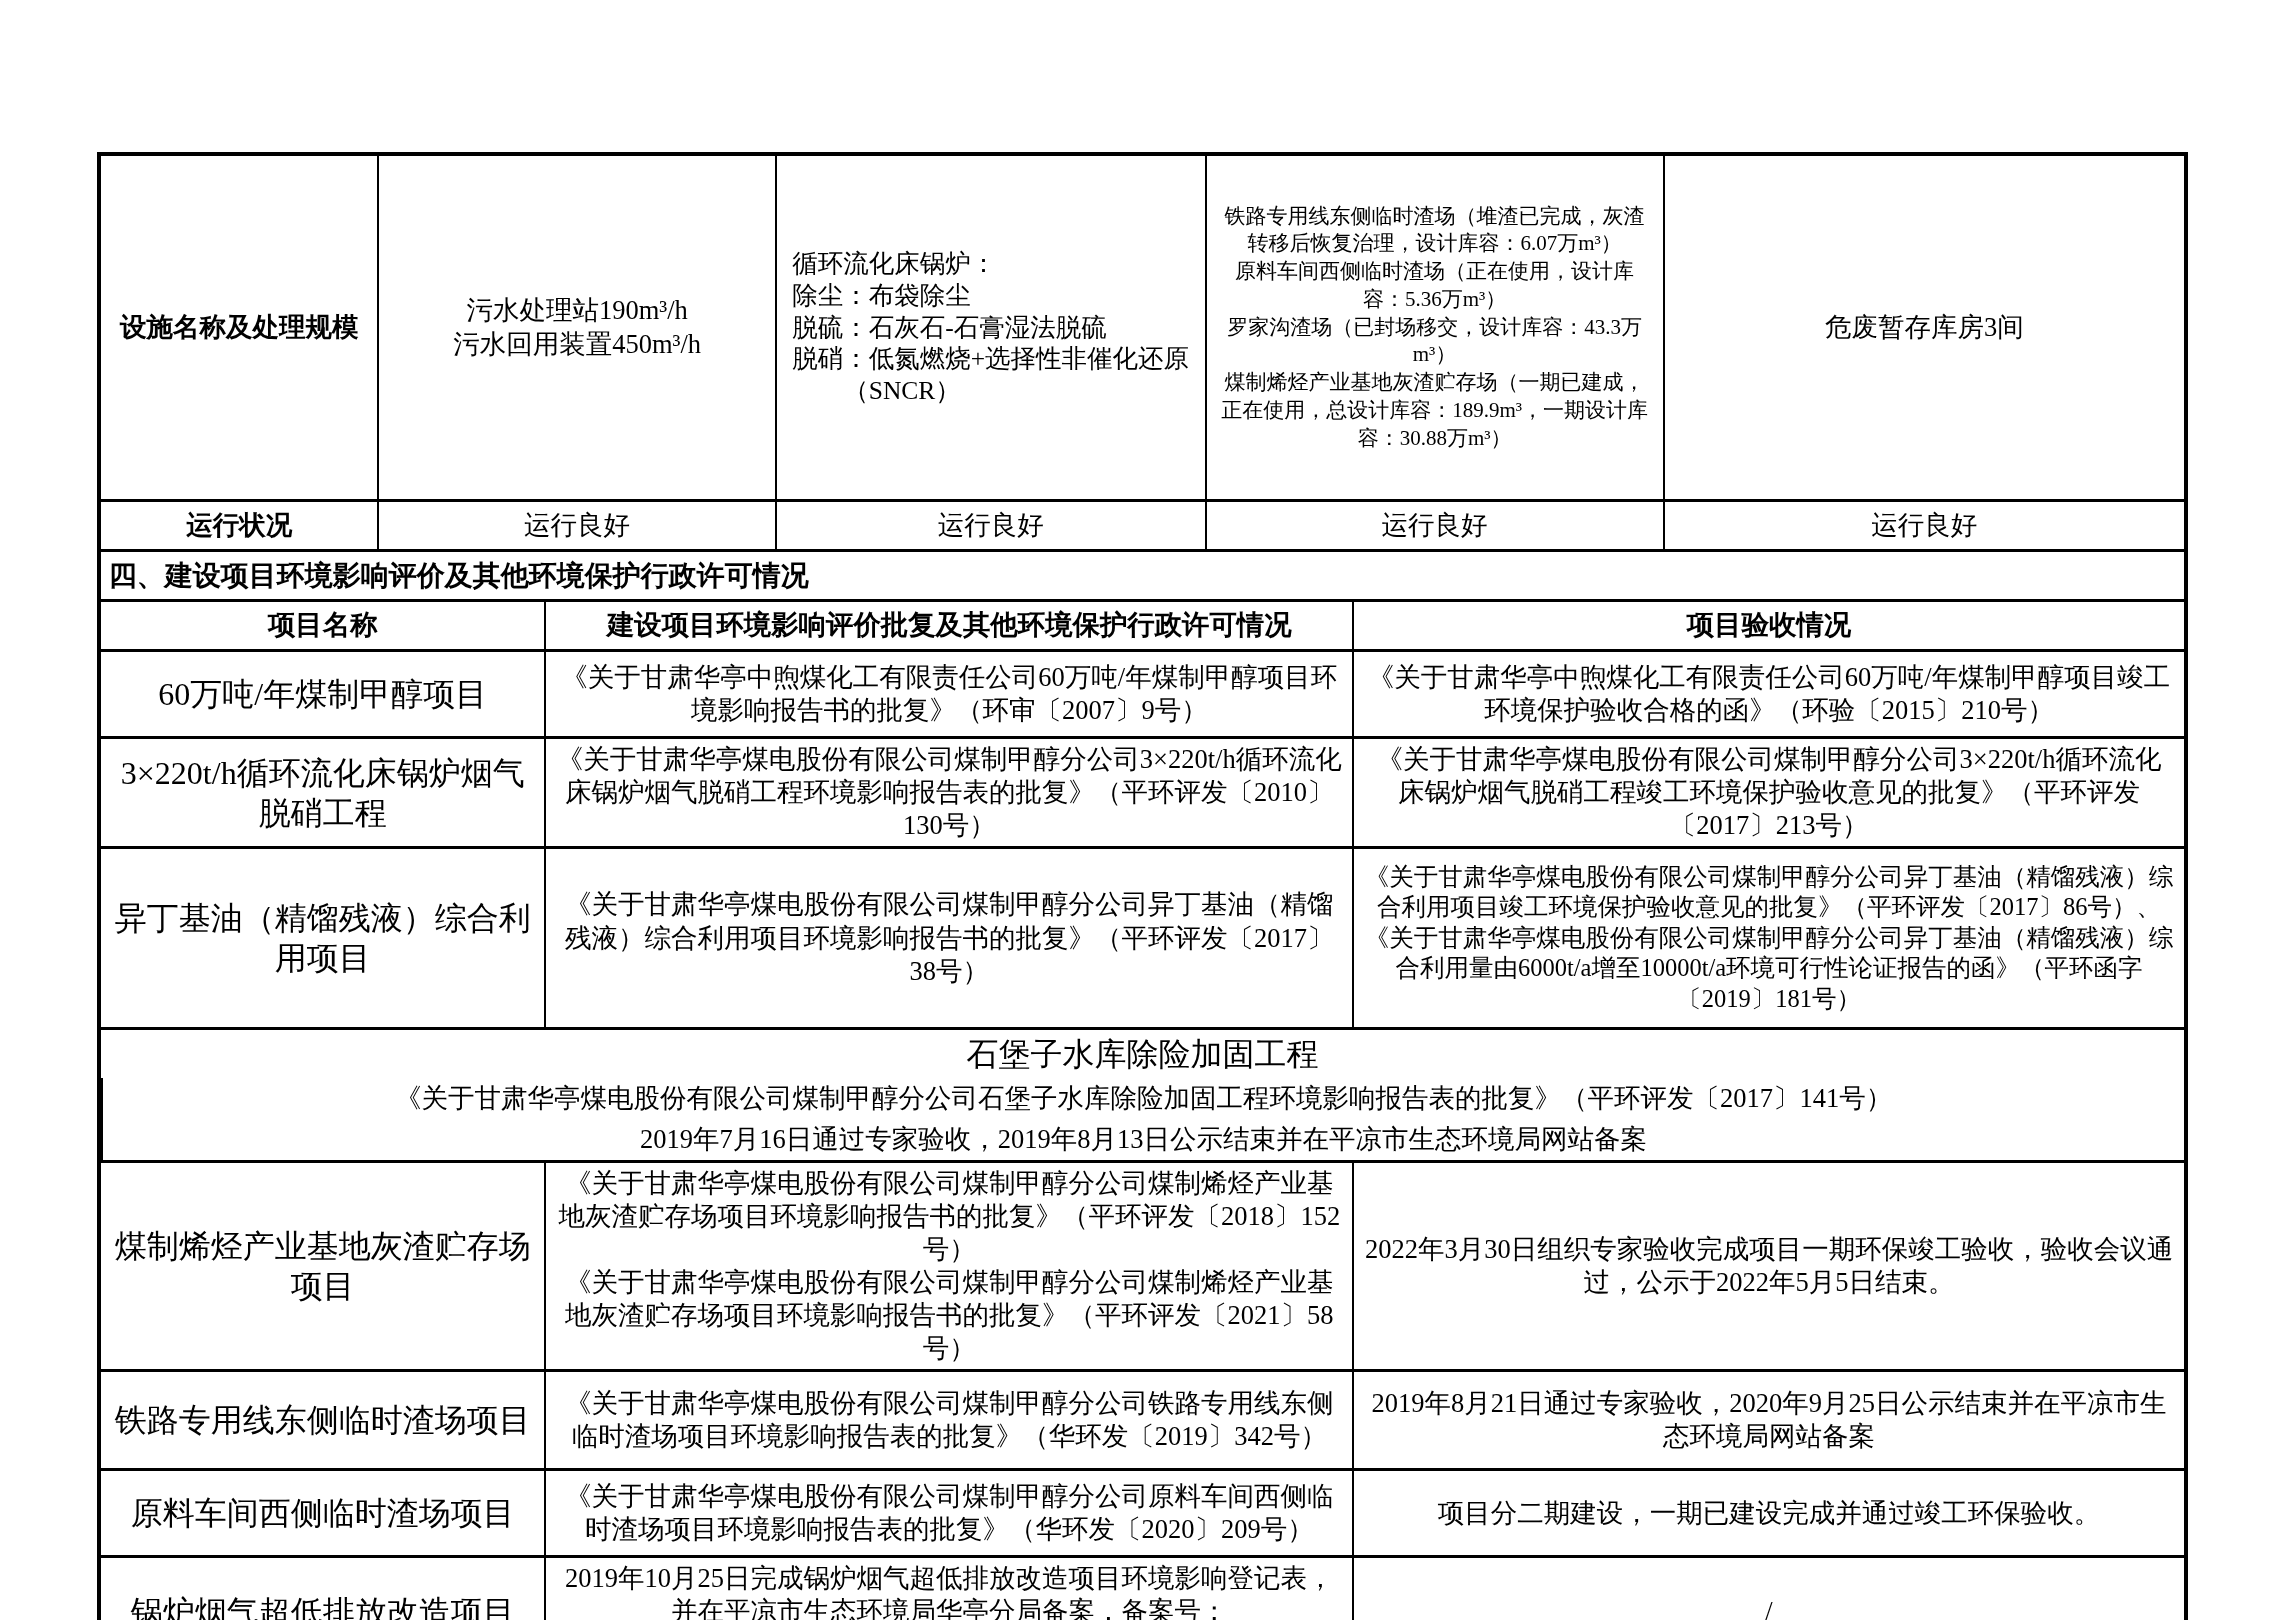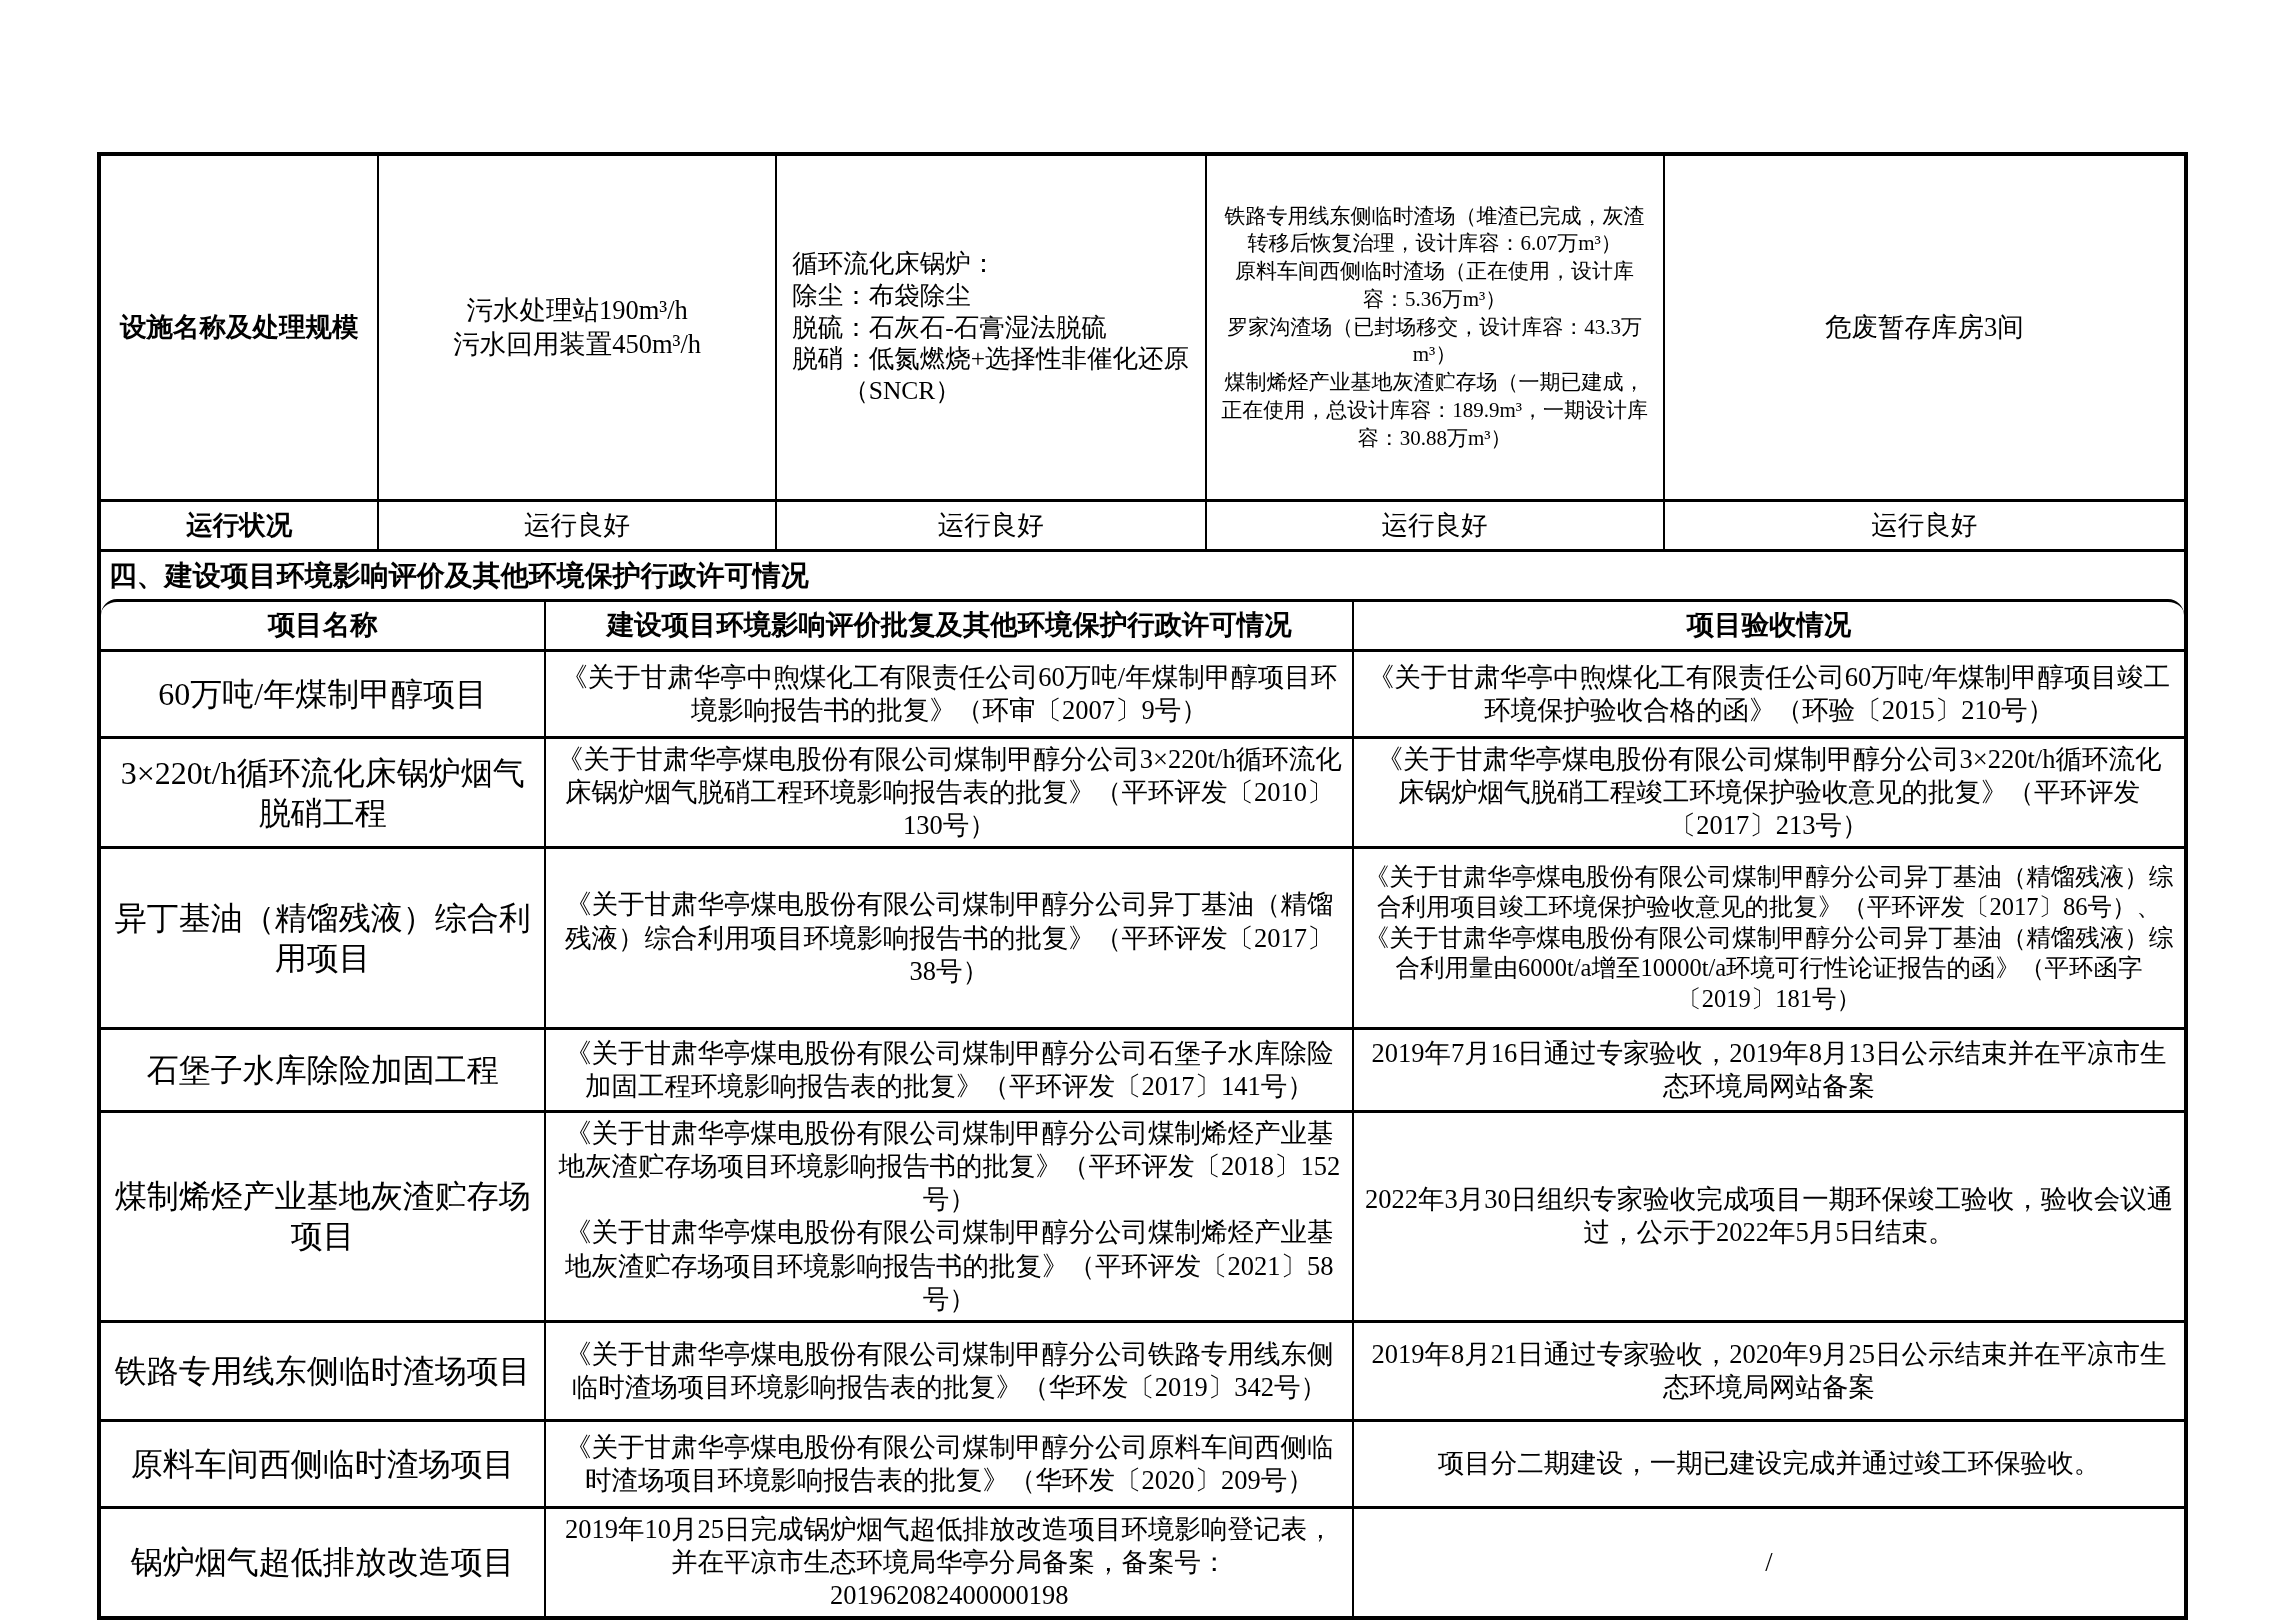--- a/index.html
+++ b/index.html
@@ -71,7 +71,7 @@
   .p-c1 { flex: 0 0 21.29%; }
   .p-c2 { flex: 0 0 38.77%; }
   .p-c3 { flex: 0 0 39.94%; }
-  .p-header { min-height: 47px; border-radius: 16px; }
+  .p-header { min-height: 47px; }
   .p-header .cell { font-weight: bold; font-size: 27.4px; }
   .p-name { font-size: 32px; }
   .r1 { min-height: 84px; }

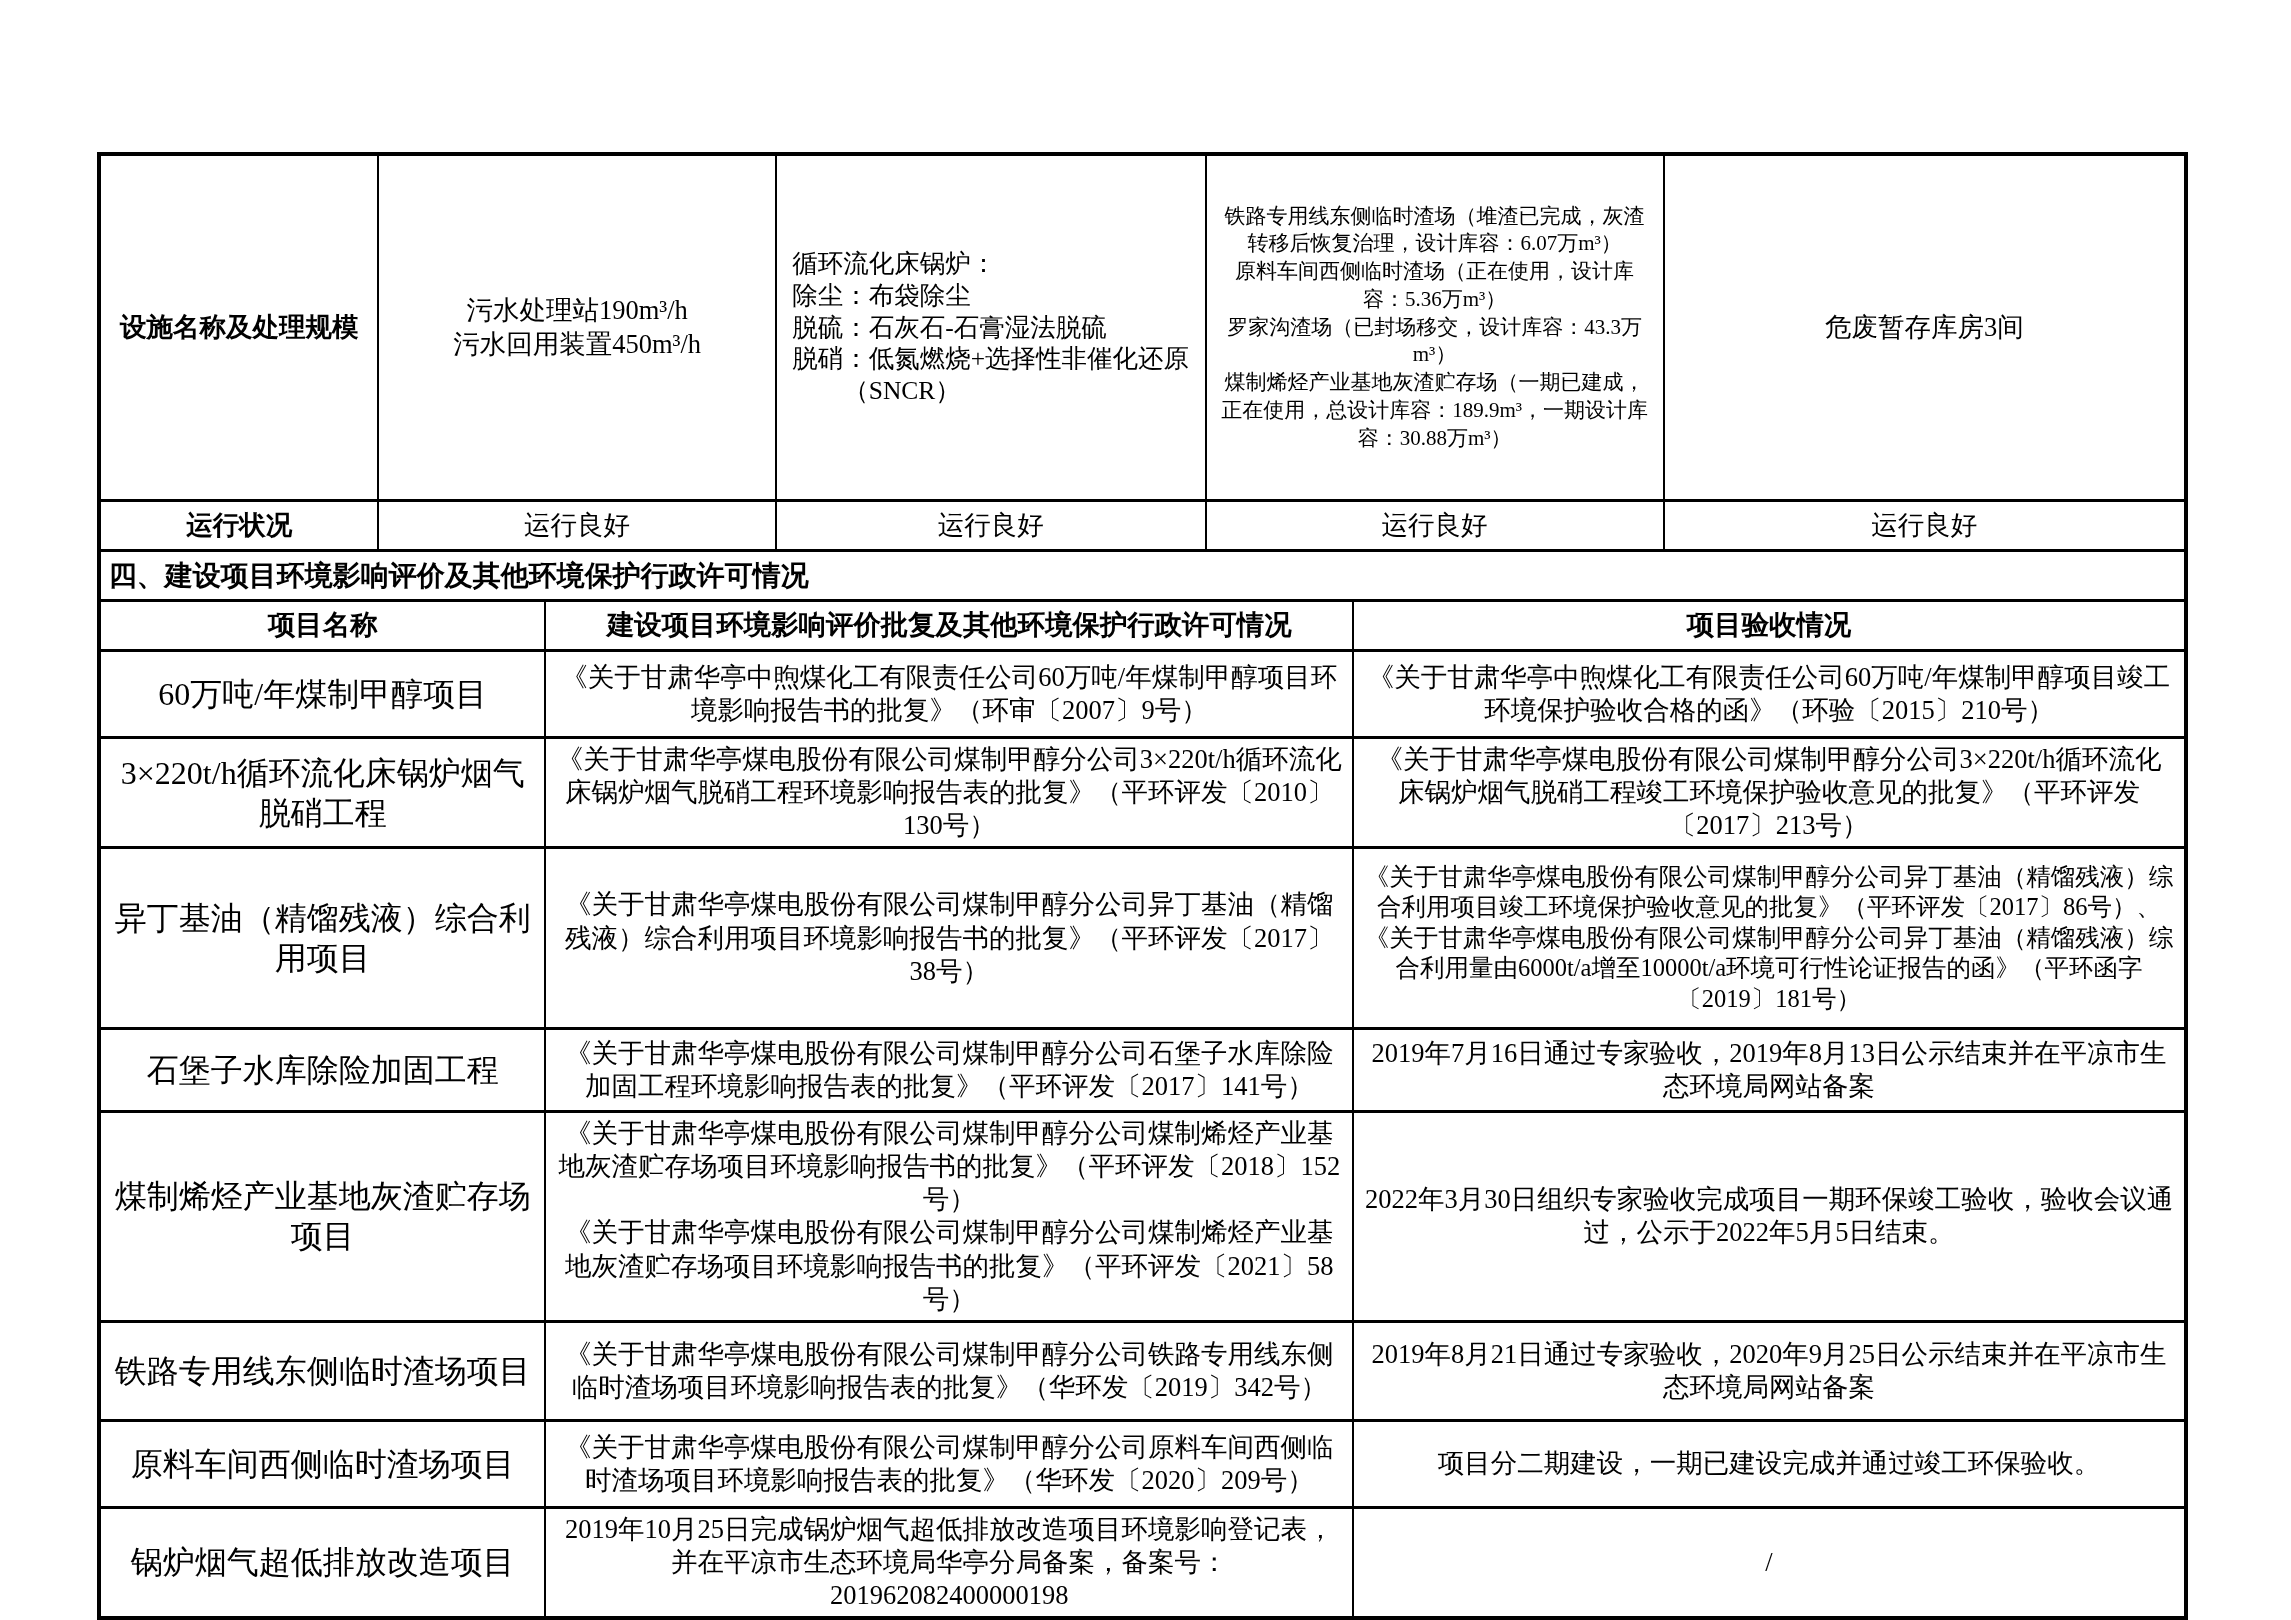--- a/index.html
+++ b/index.html
@@ -77,7 +77,7 @@
   .r1 { min-height: 84px; }
   .r2 { min-height: 90px; }
   .r3 { min-height: 178px; }
-  .r4 { min-height: 80px; }
+  .r4 { min-height: 80px; flex-direction: column; }
   .r5 { min-height: 118px; }
   .r6 { min-height: 96px; }
   .r7 { min-height: 84px; }

